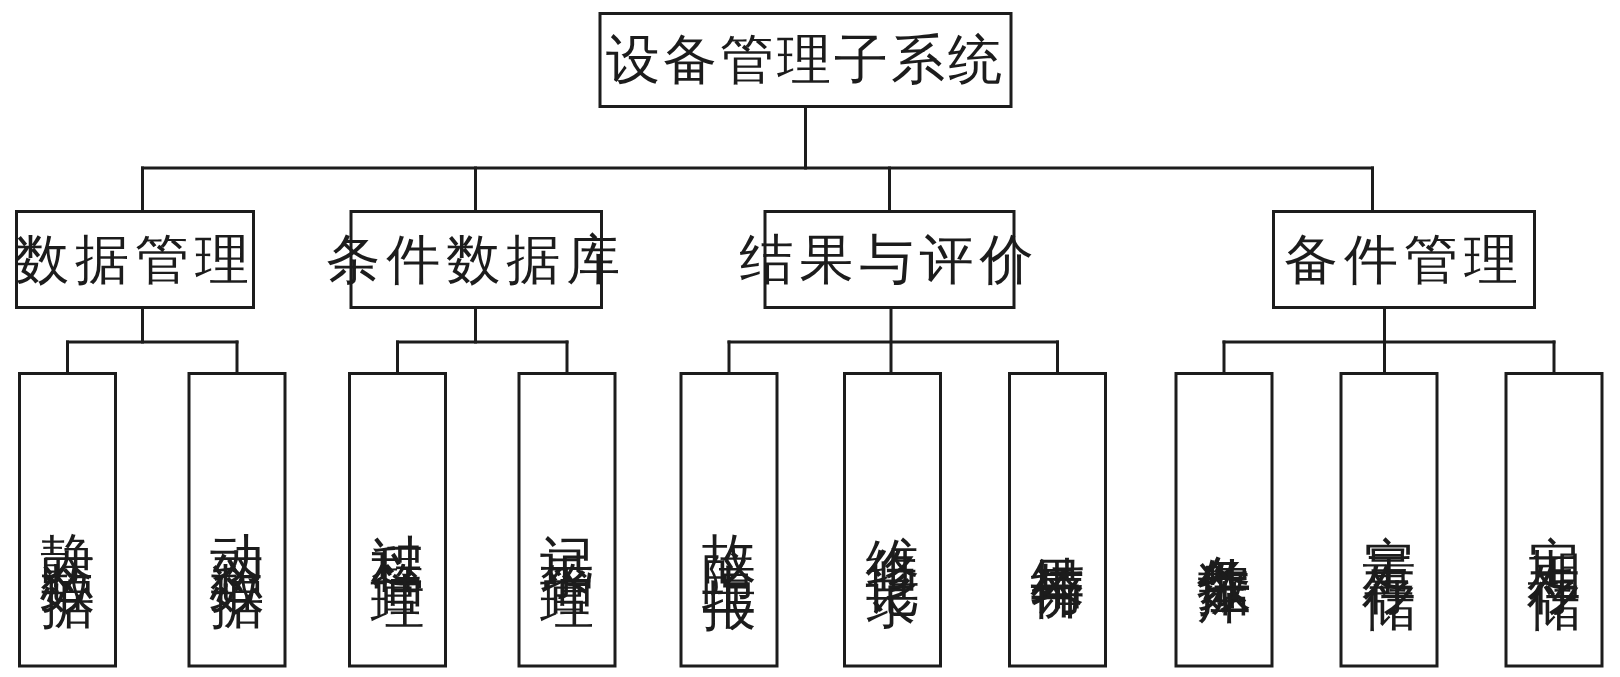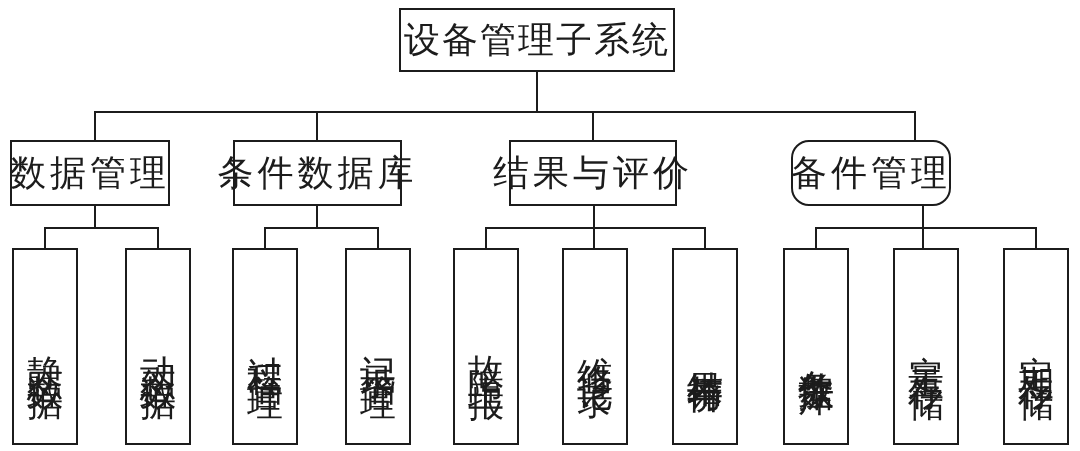--- a/index.html
+++ b/index.html
@@ -25,7 +25,7 @@
   #branch-0    {left:10px; top:140px;width:160px;height:66px;}
   #branch-1    {left:233px;top:140px;width:169px;height:66px;}
   #branch-2    {left:509px;top:140px;width:168px;height:66px;}
-  #branch-3    {left:791px;top:140px;width:160px;height:66px;border-radius:18px;}
+  #branch-3    {left:848px;top:140px;width:176px;height:66px;}
   .leaf        {top:248px;width:66px;height:197px;}
   #leaf-0-0{left:12px;}  #leaf-0-1{left:125px;}
   #leaf-1-0{left:232px;} #leaf-1-1{left:345px;}

